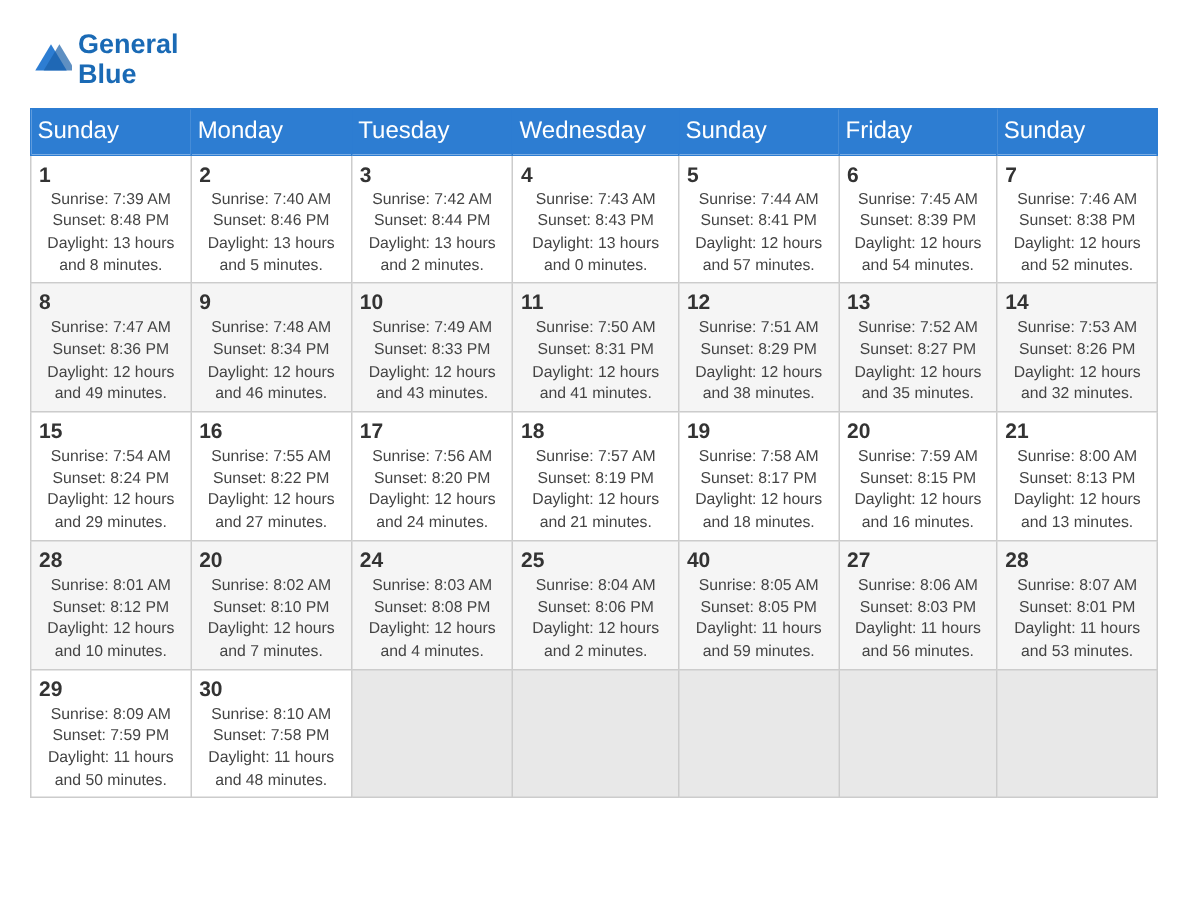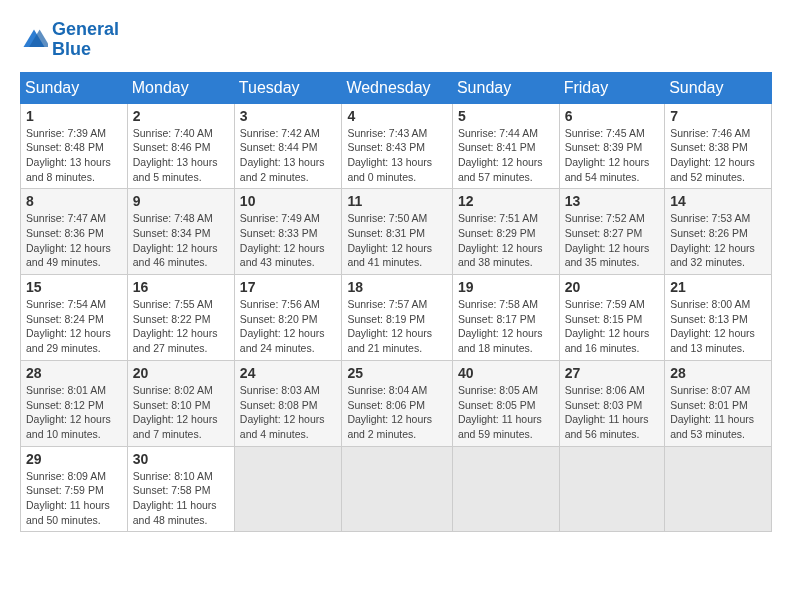--- a/index.html
+++ b/index.html
@@ -79,6 +79,7 @@
       color: #444;
       font-size: 10.5px;
       line-height: 1.4;
+      text-align: center;
     }
     .empty-cell {
       background: #e8e8e8 !important;

